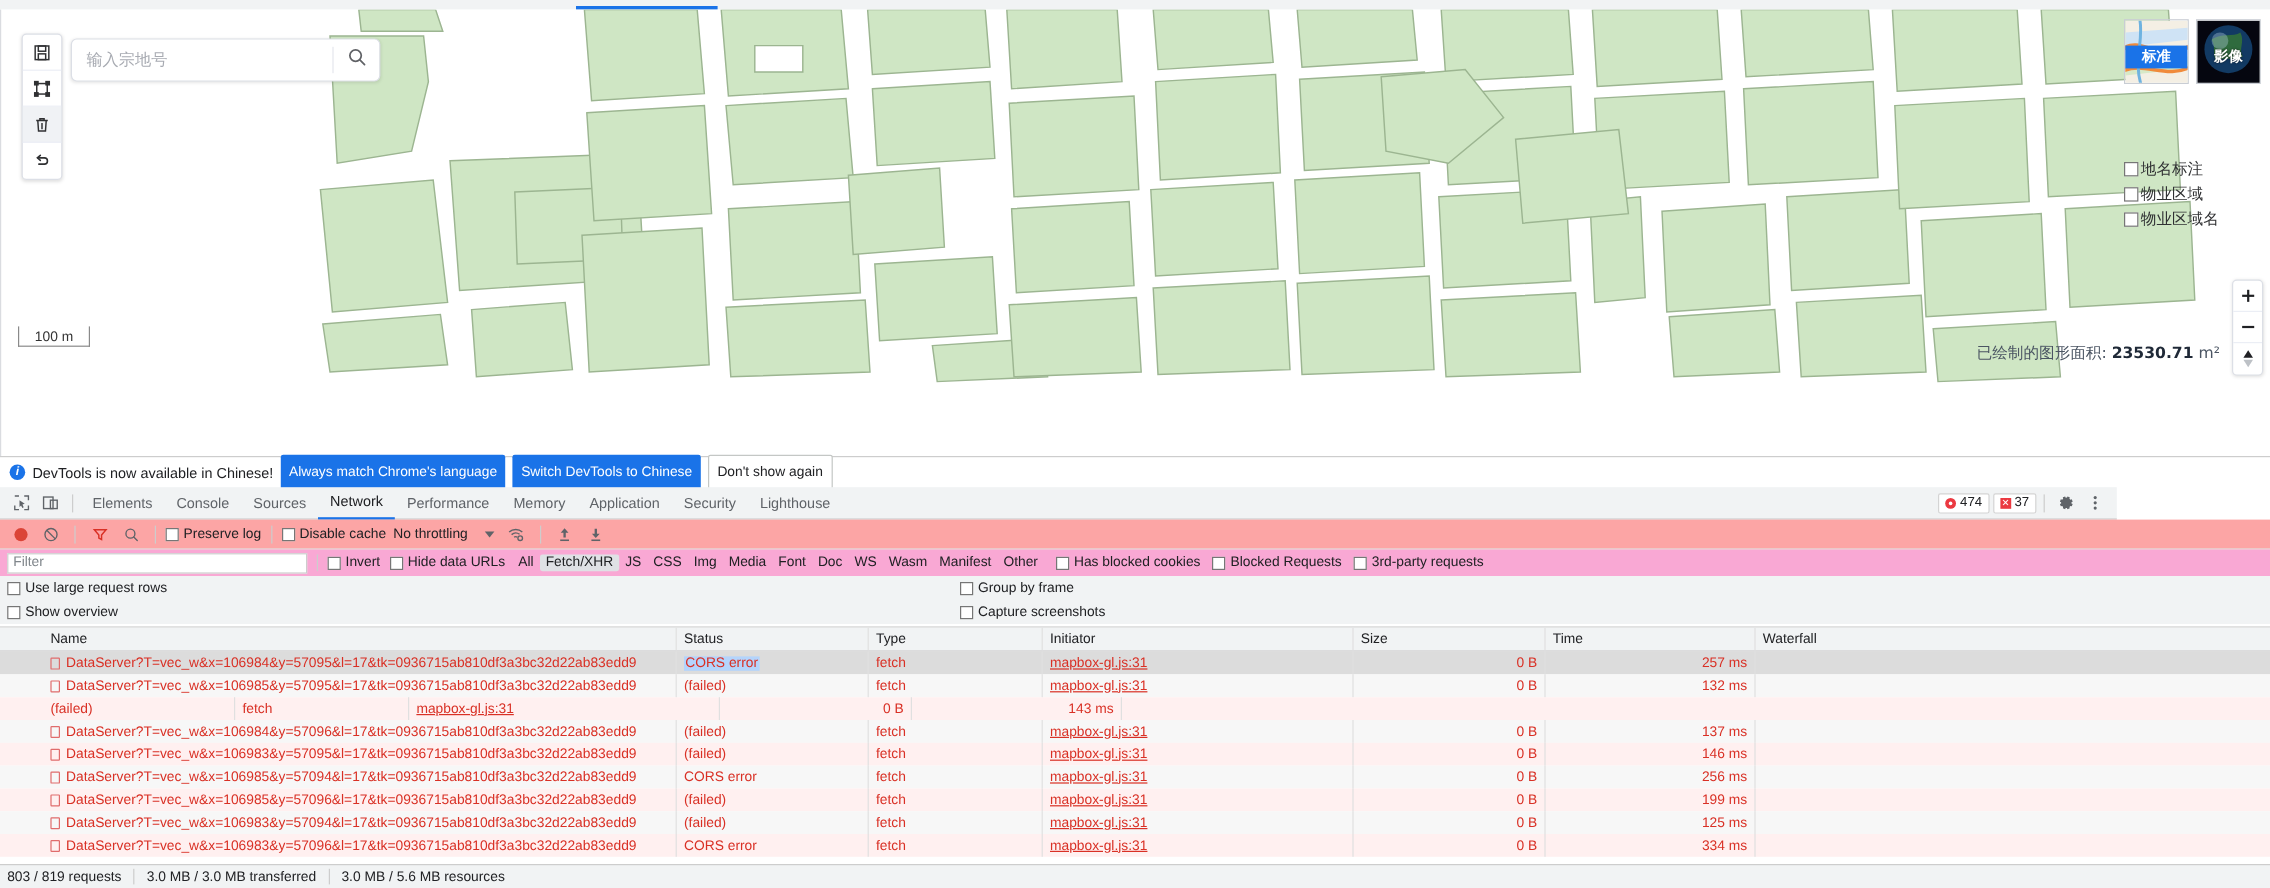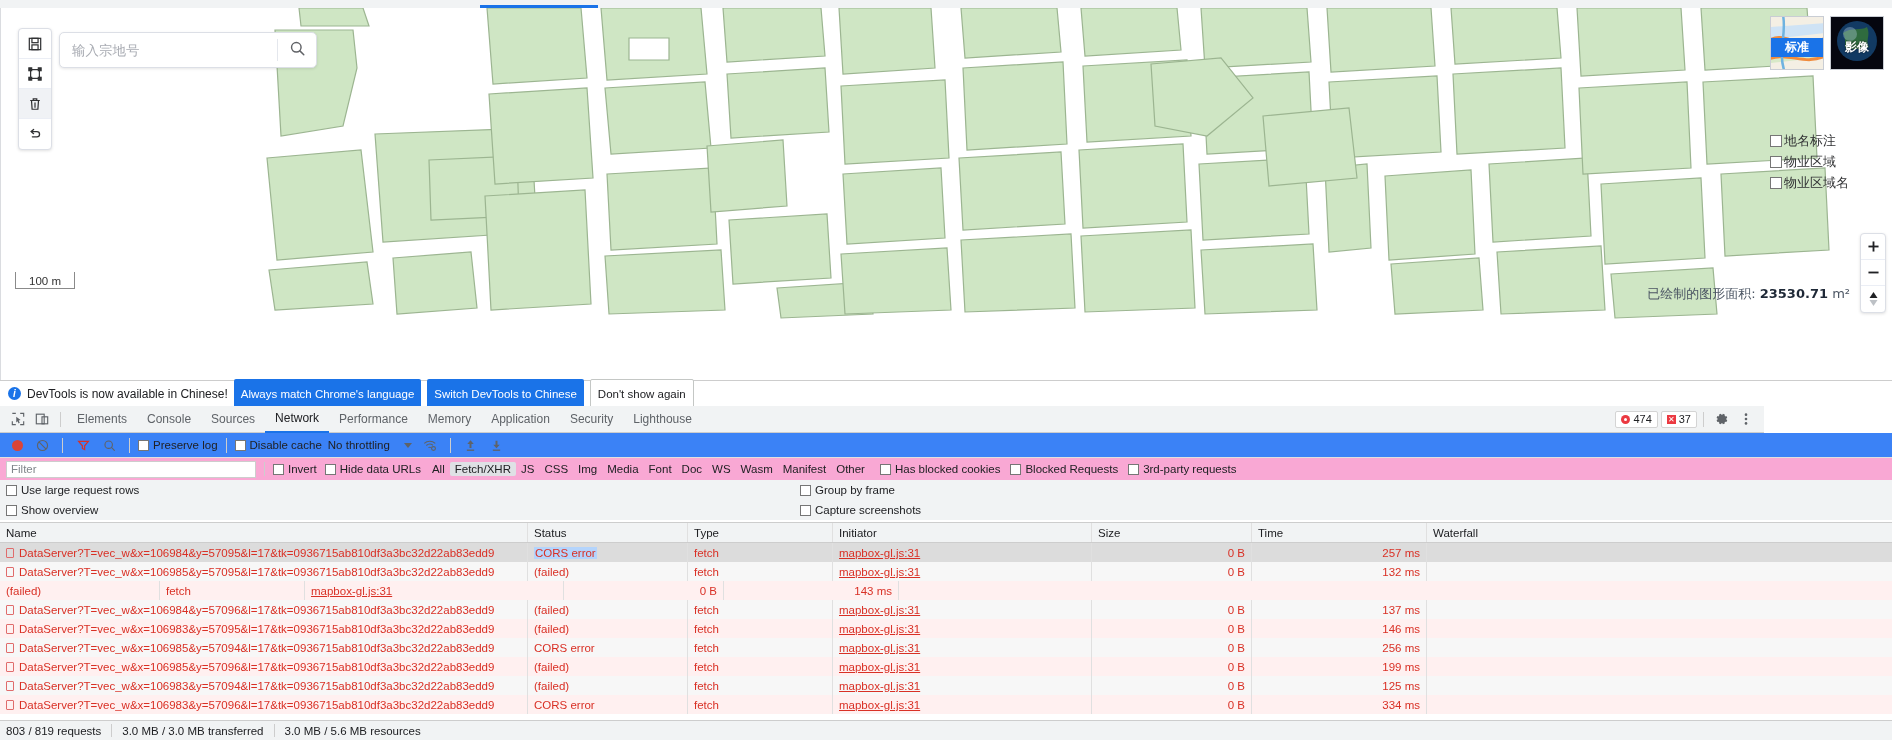--- a/index.html
+++ b/index.html
@@ -219,7 +219,7 @@
   
   #net-toolbar {
     position: absolute; left: 0; top: 433px; width: 1892px; height: 25px;
-    background: #3b82f6;
+    background: #fca5a5;
     display: flex; align-items: center;
     padding: 0 6px; gap: 2px;
     font-size: 11.5px; color: #202124;

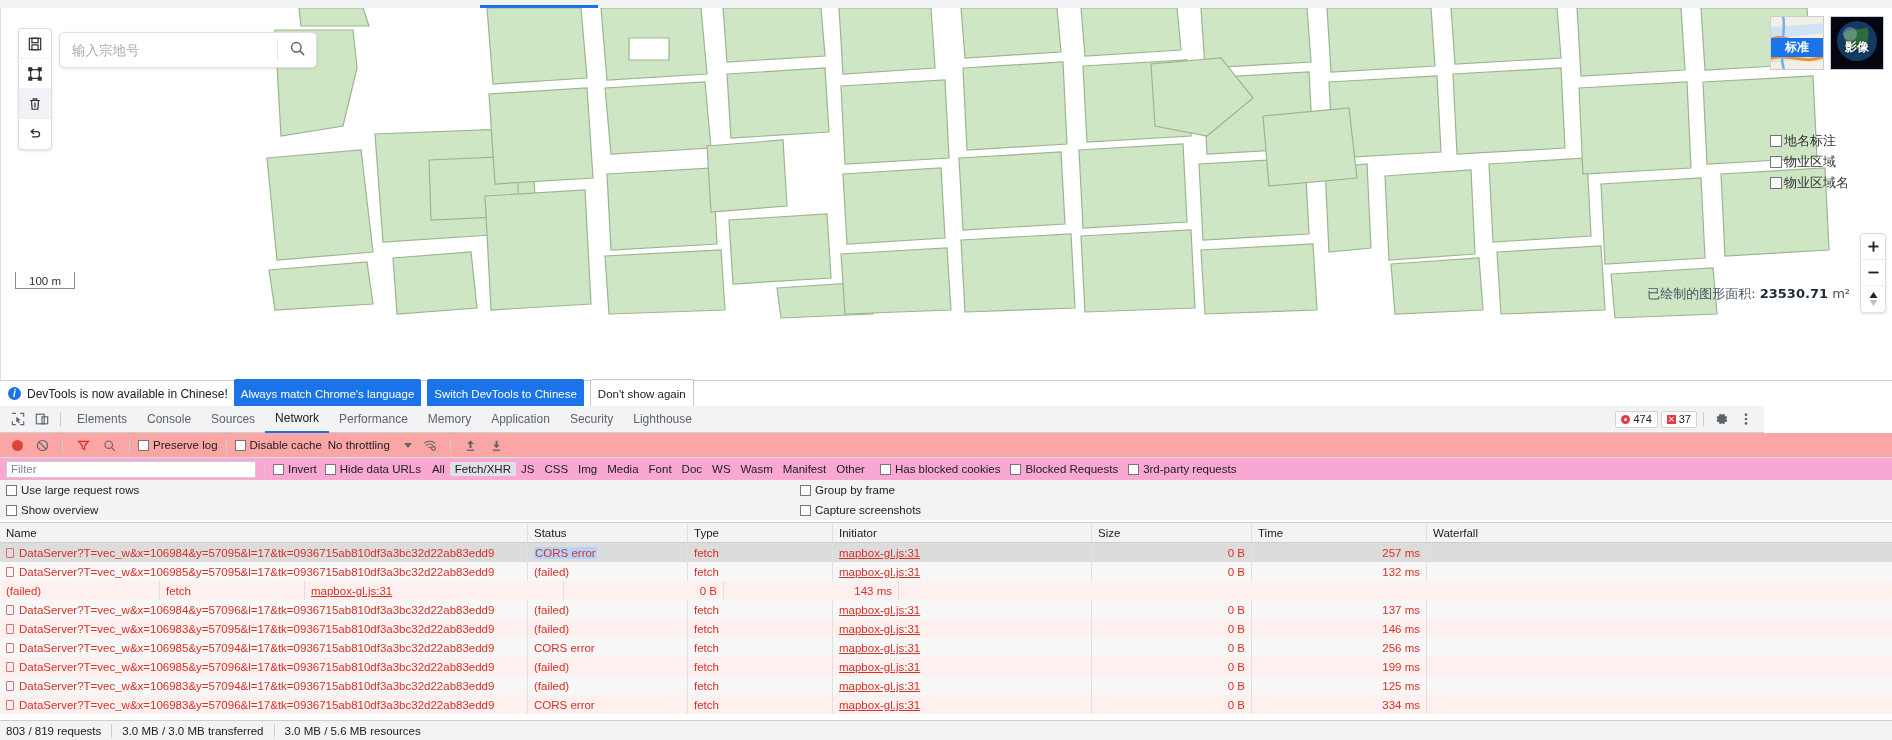--- a/index.html
+++ b/index.html
@@ -272,7 +272,7 @@
     overflow: hidden;
     font-size: 11.5px;
   }
-  .ntr { display: flex; height: 19px; align-items: center; }
+  .ntr { display: flex; height: 19px; align-items: center; padding-left: 36px; }
   #net-head {
     height: 20px; background: #f1f3f4;
     border-bottom: 1px solid #cdcdcd;

